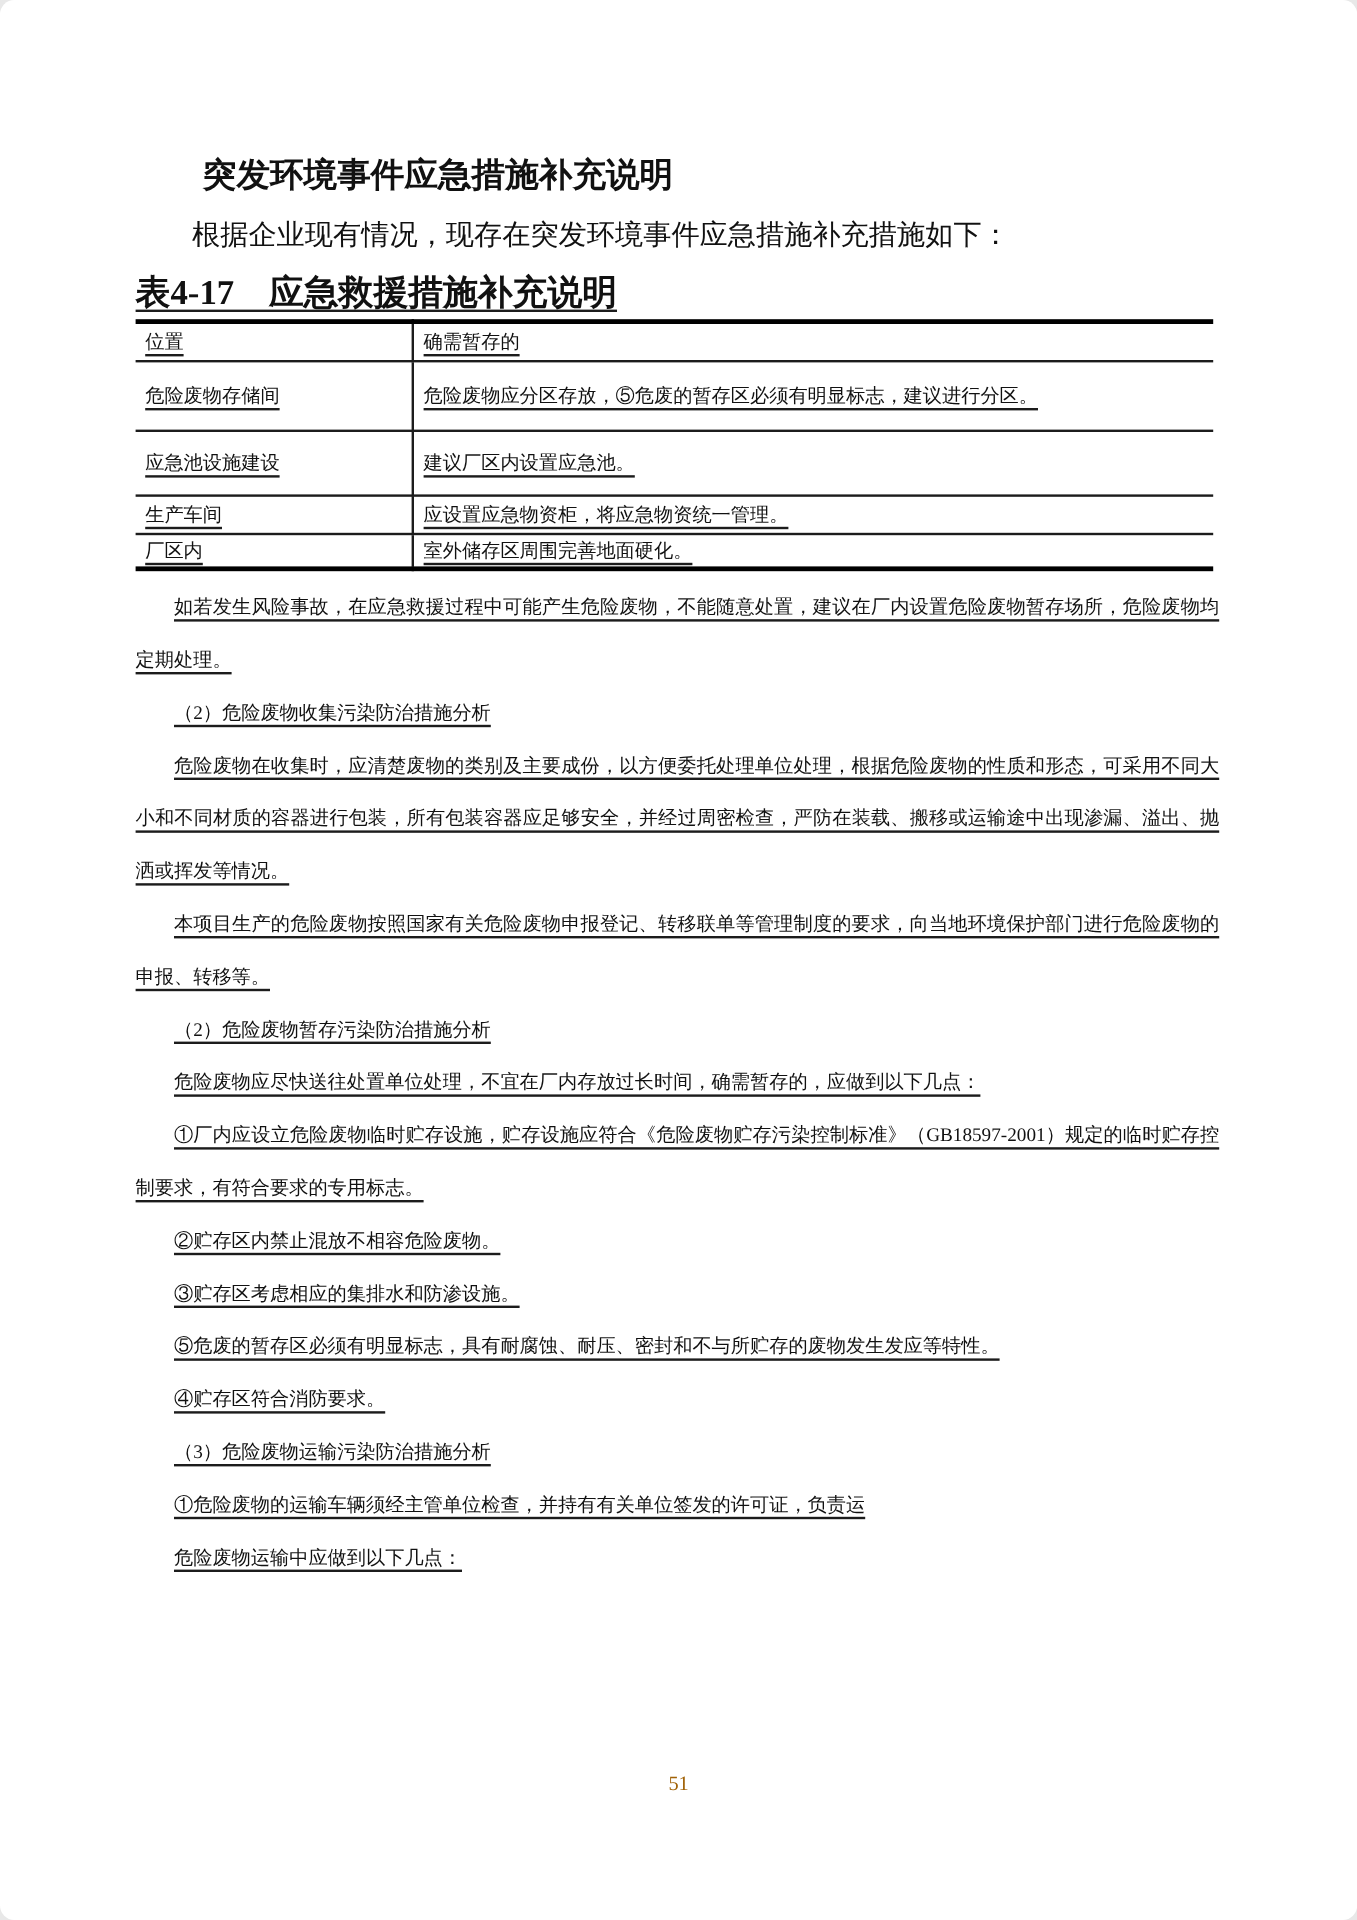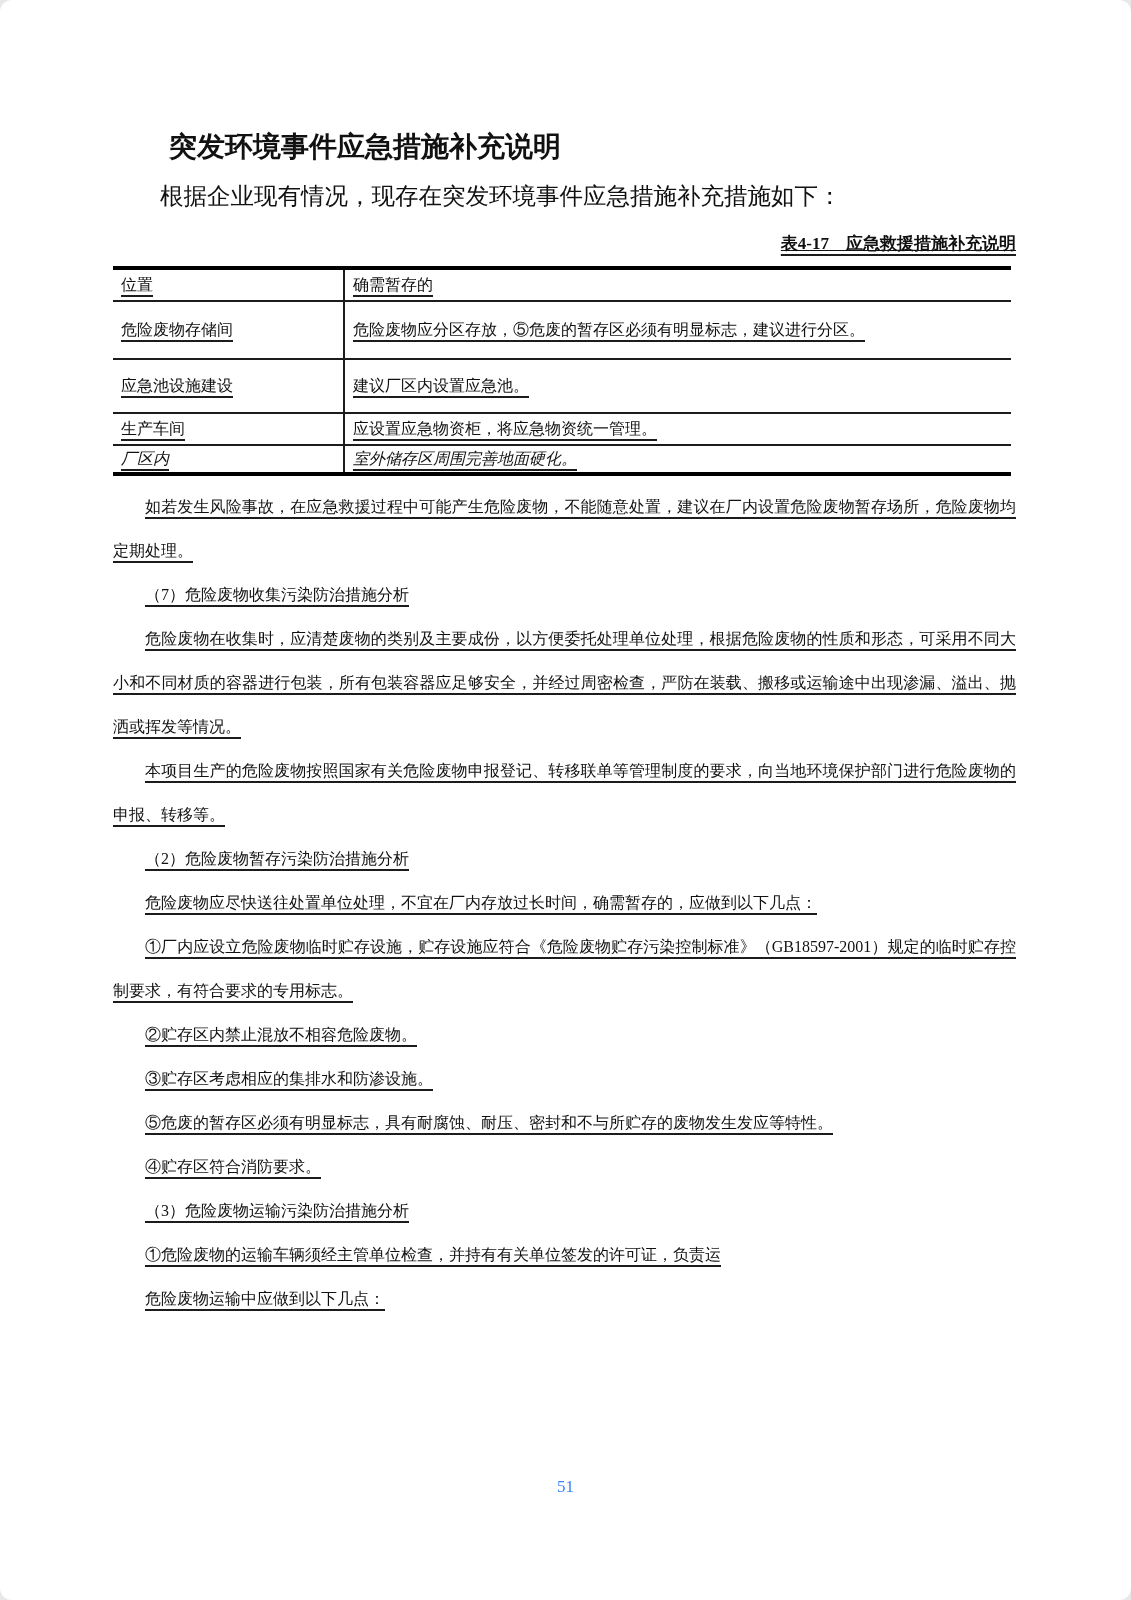--- a/index.html
+++ b/index.html
@@ -36,11 +36,10 @@
   }
   .tbl-title {
     margin: 17px 0 0 0;
-    text-align: right;
+    text-align: left;
     font-weight: bold;
-    font-size: 17px;
+    font-size: 29px;
     line-height: 28px;
-    text-decoration: underline;
   }
   table.measures {
     margin-top: 8px;

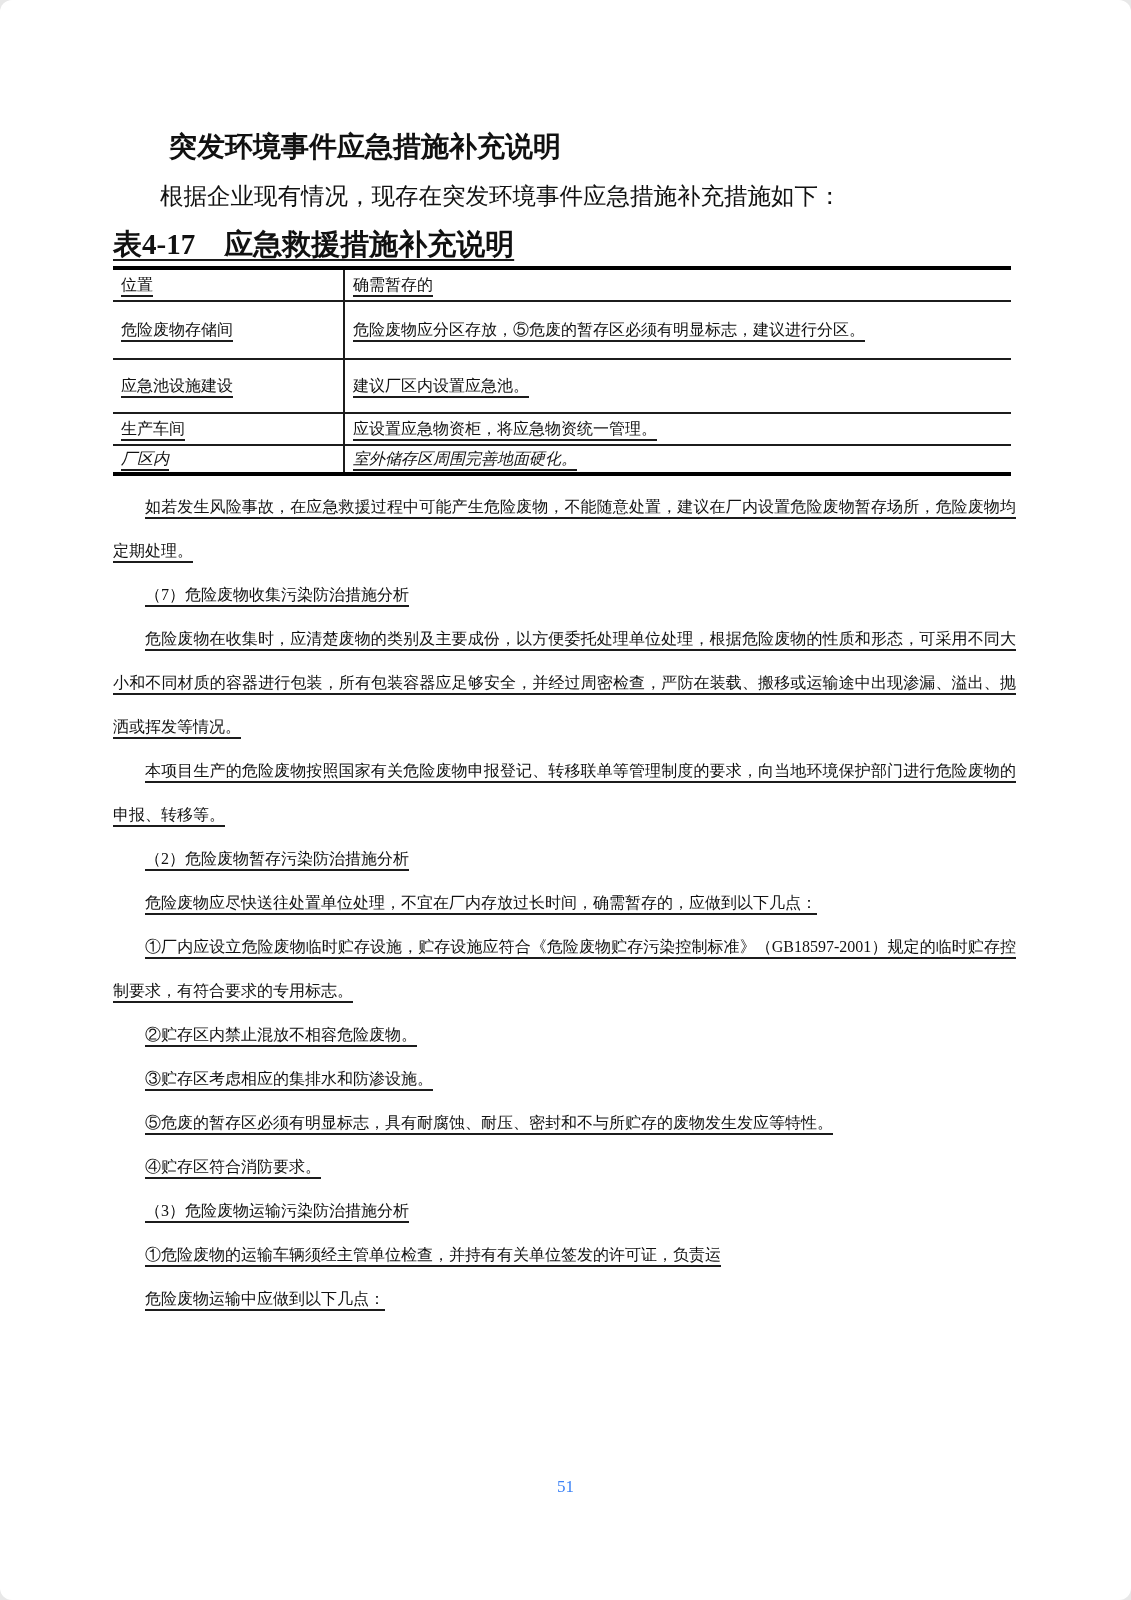--- a/index.html
+++ b/index.html
@@ -62,7 +62,7 @@
   tr.r0 td { height: 56px; }
   tr.r1 td { height: 52px; }
   tr.r2 td { height: 30px; margin-left: 28px; }
-  tr.r3 td { height: 26px; font-style: italic; }
+  tr.r3 td { height: 26px; }
   .u {
     text-decoration: underline;
     text-decoration-thickness: 2px;

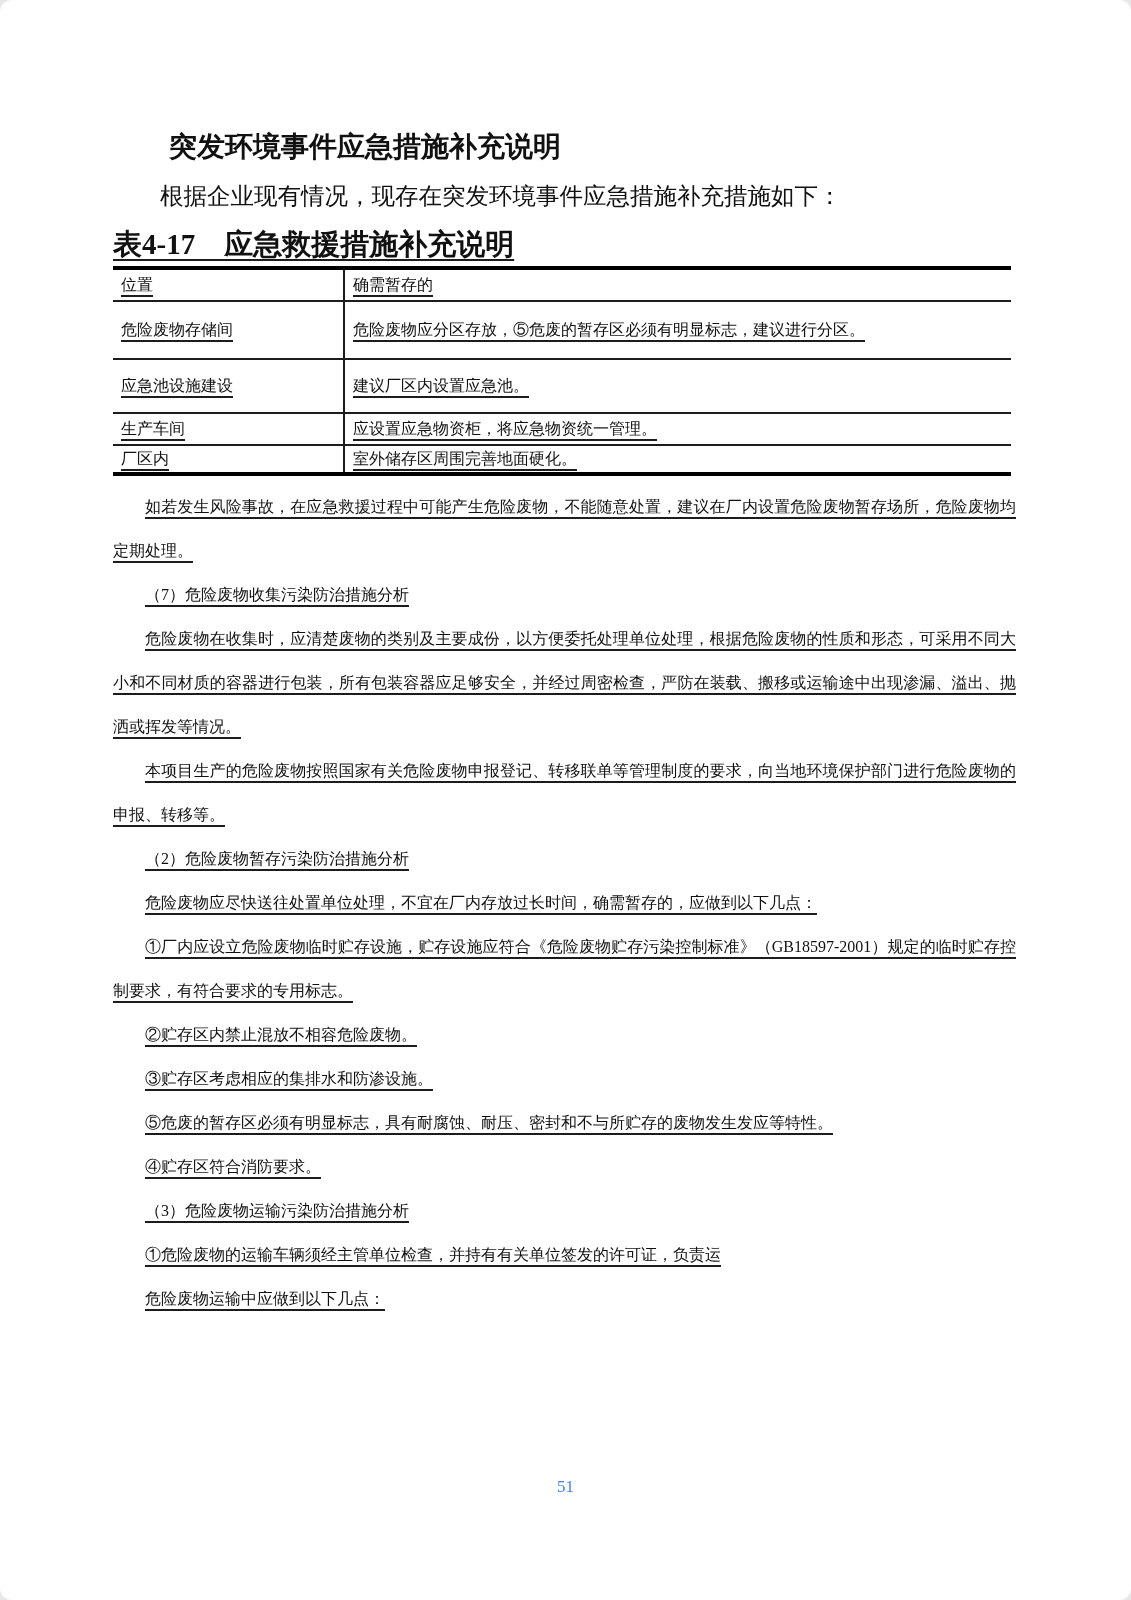--- a/index.html
+++ b/index.html
@@ -126,7 +126,7 @@
 
     <div class="bodytext">
       <p class="u">如若发生风险事故，在应急救援过程中可能产生危险废物，不能随意处置，建议在厂内设置危险废物暂存场所，危险废物均定期处理。</p>
-      <p class="u">（7）危险废物收集污染防治措施分析</p>
+      <p class="u">（2）危险废物收集污染防治措施分析</p>
       <p class="u">危险废物在收集时，应清楚废物的类别及主要成份，以方便委托处理单位处理，根据危险废物的性质和形态，可采用不同大小和不同材质的容器进行包装，所有包装容器应足够安全，并经过周密检查，严防在装载、搬移或运输途中出现渗漏、溢出、抛洒或挥发等情况。</p>
       <p class="u">本项目生产的危险废物按照国家有关危险废物申报登记、转移联单等管理制度的要求，向当地环境保护部门进行危险废物的申报、转移等。</p>
       <p class="u">（2）危险废物暂存污染防治措施分析</p>

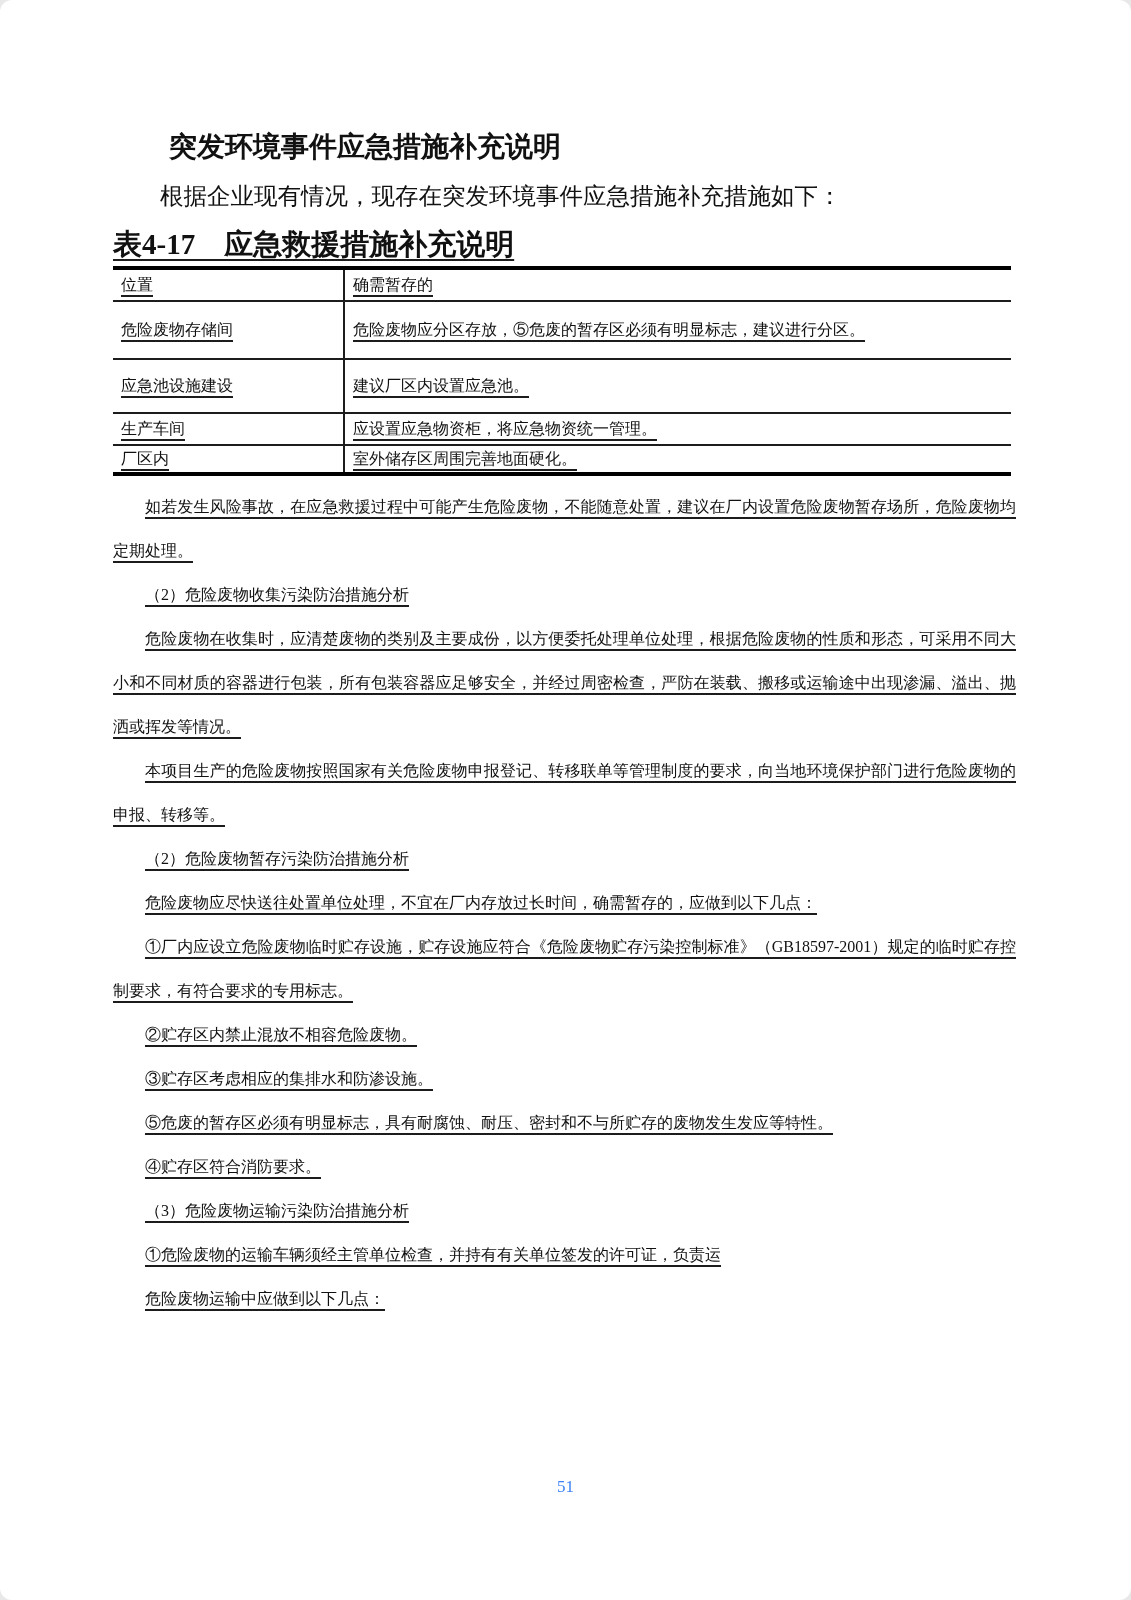--- a/index.html
+++ b/index.html
@@ -84,7 +84,7 @@
     width: 100%;
     text-align: center;
     font-size: 17px;
-    color: #3b82f6;
+    color: #a16207;
   }
 </style>
 </head>

